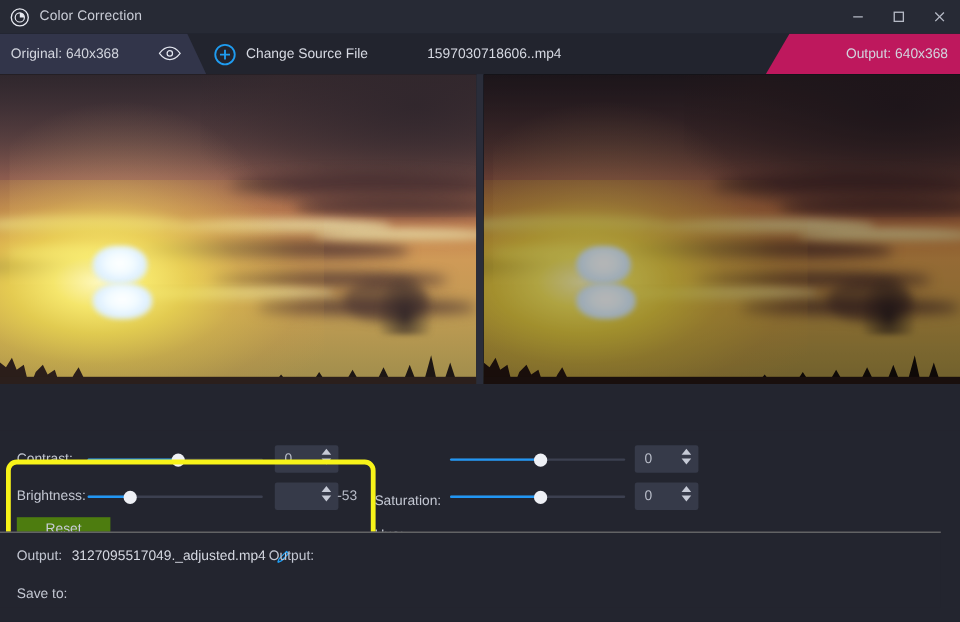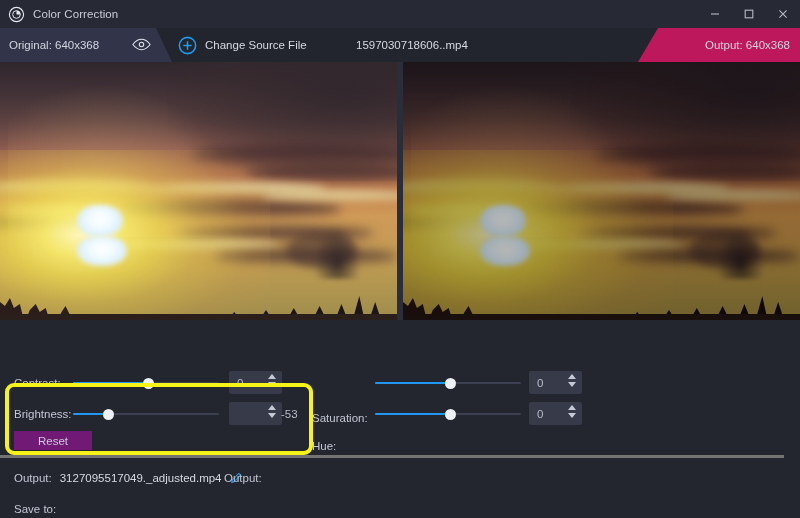--- a/index.html
+++ b/index.html
@@ -170,7 +170,7 @@
 
   .reset-btn {
     position:absolute; left:14px; top:431px; width:78px; height:19px;
-    background:#701a75; color:#c8ccd7; font-size:11.5px;
+    background:#4d7c0f; color:#c8ccd7; font-size:11.5px;
     display:flex; align-items:center; justify-content:center; border:none;
     font-family:"Liberation Sans", sans-serif;
   }

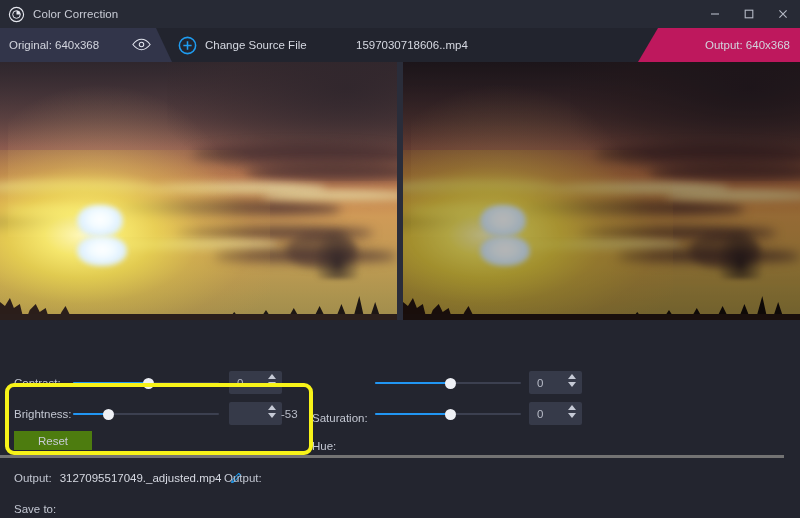--- a/index.html
+++ b/index.html
@@ -181,7 +181,7 @@
   }
 
   
-  .bottombar { position:absolute; left:0; top:455px; width:784px; height:63px; background:#23252f; border-top:3px solid #737373; }
+  .bottombar { position:absolute; left:0; top:443px; width:784px; height:63px; background:#23252f; border-top:1px solid #737373; }
   .bb-row { position:absolute; height:22px; display:flex; align-items:center; }
   .bb-lbl { color:#c3c7d2; font-size:11.5px; }
   .bb-val { color:#d6d9e2; font-size:11.5px; }

